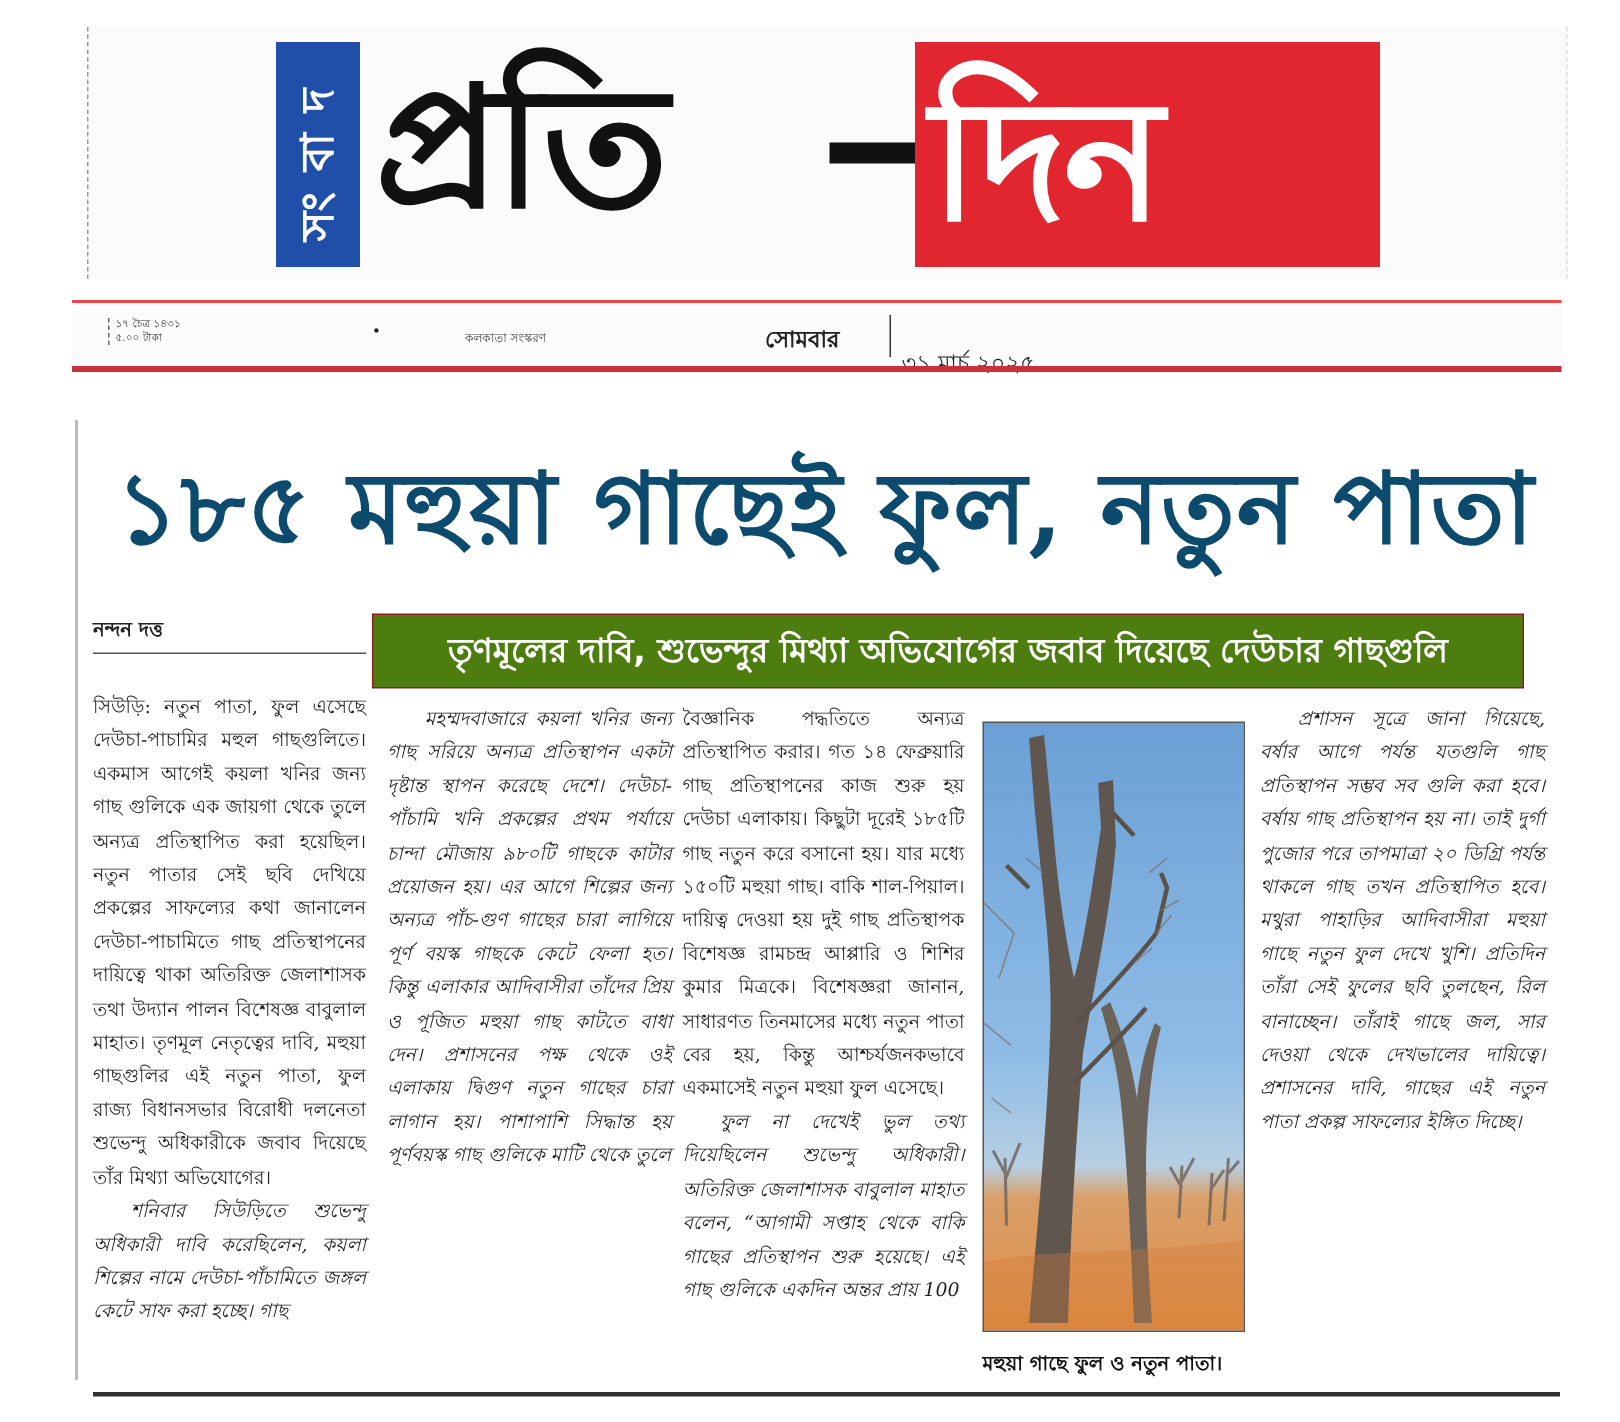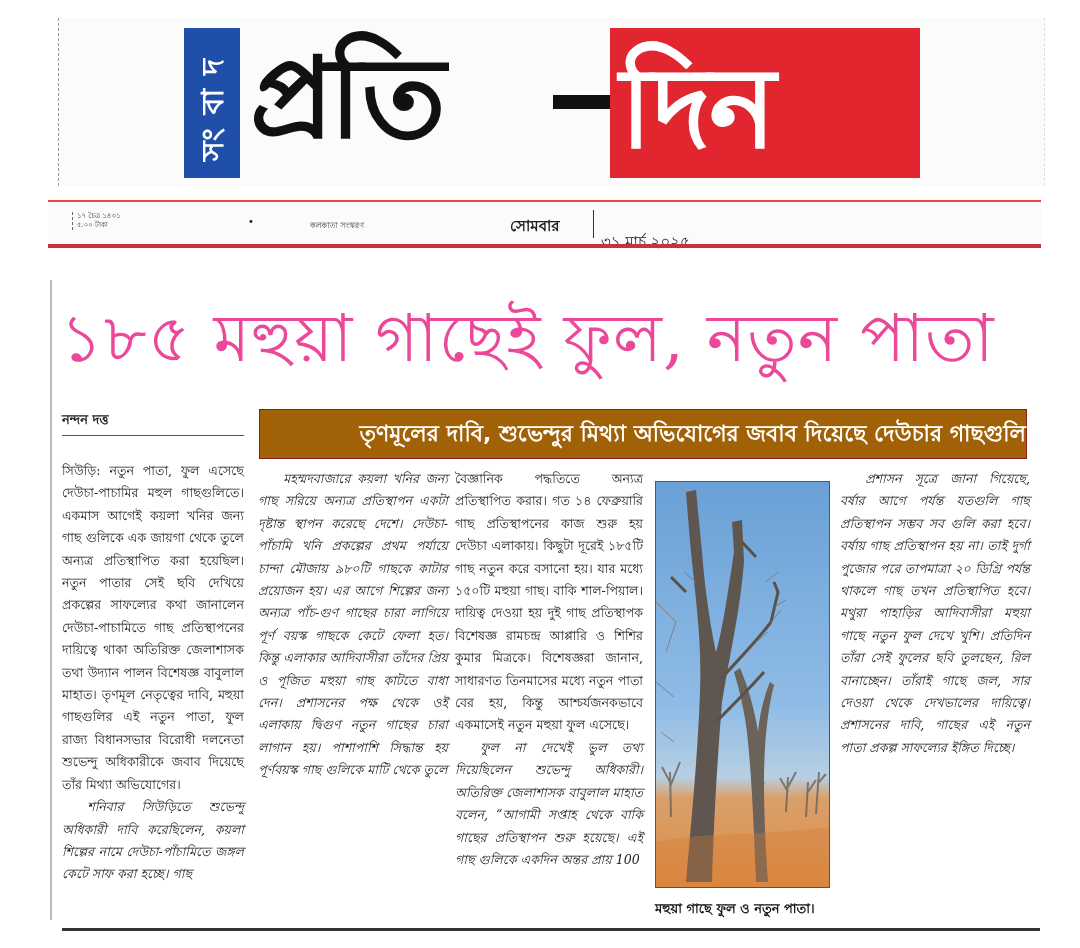--- a/index.html
+++ b/index.html
@@ -20,7 +20,7 @@
   .dl-sep { position:absolute; left:545px; top:8px; width:1px; height:28px; background:#333; }
   .dl-date { position:absolute; left:553px; top:12px; font-size:15px; color:#222;margin-top:16px; }
   .headline-frame { position:absolute; left:50px; top:280px; width:2px; height:640px; background:#bbb; }
-  .headline { position:absolute; left:60px; top:284px; width:980px; font-size:66px; font-weight:normal; color:#ec4899; letter-spacing:1px; line-height:110px; font-family:"DejaVu Serif", serif; }
+  .headline { position:absolute; left:60px; top:284px; width:980px; text-align:center; font-size:66px; font-weight:bold; color:#0c4a6e; letter-spacing:1px; line-height:110px; font-family:"DejaVu Serif", serif; }
   .byline { position:absolute; left:62px; top:410px; font-size:13px; font-weight:bold; color:#222; }
   .byline-rule { position:absolute; left:62px; top:435px; width:182px; height:1px; background:#555; }
   .kicker { position:absolute; left:260px; top:410px; width:766px; height:48px; background:#a16207; color:#fff; display:flex; align-items:center; justify-content:flex-end; font-size:22px; font-weight:bold; box-shadow:0 0 0 1px #8c1c22; }

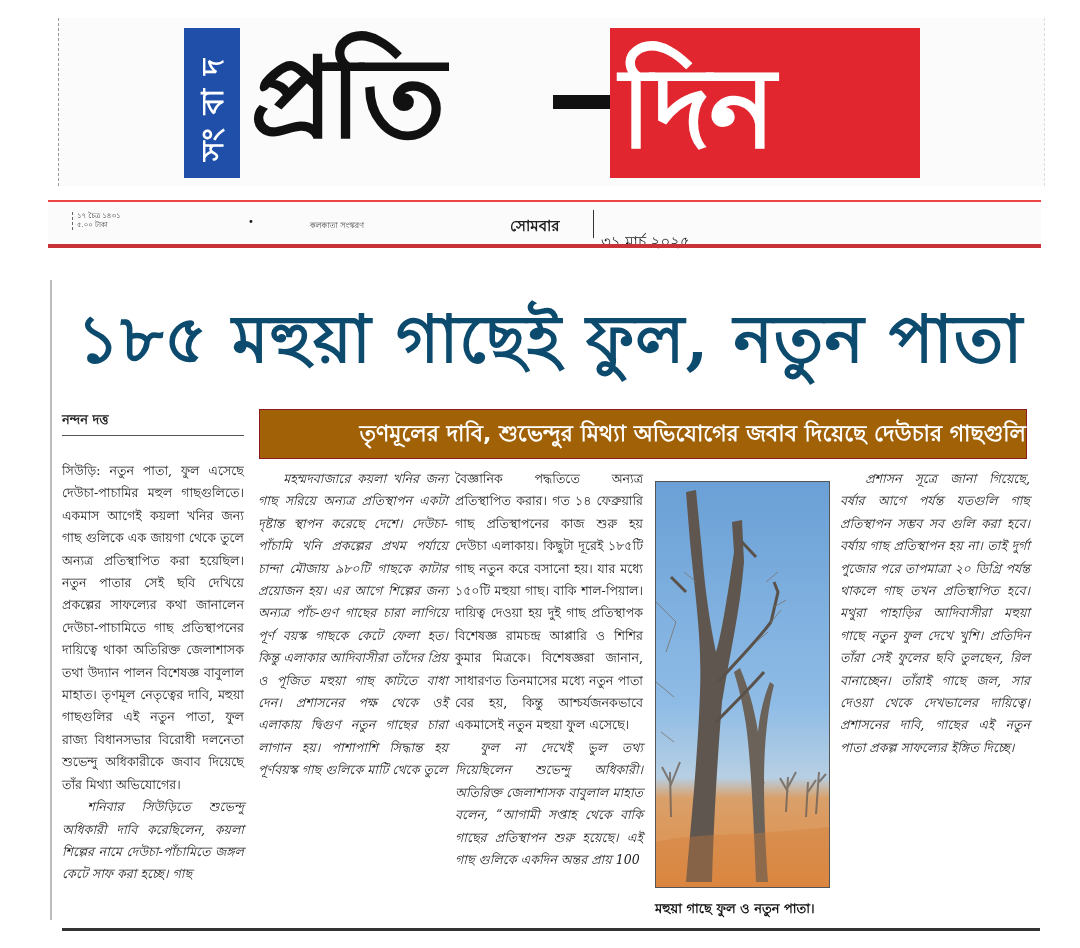--- a/index.html
+++ b/index.html
@@ -23,7 +23,7 @@
   .headline { position:absolute; left:60px; top:284px; width:980px; text-align:center; font-size:66px; font-weight:bold; color:#0c4a6e; letter-spacing:1px; line-height:110px; font-family:"DejaVu Serif", serif; }
   .byline { position:absolute; left:62px; top:410px; font-size:13px; font-weight:bold; color:#222; }
   .byline-rule { position:absolute; left:62px; top:435px; width:182px; height:1px; background:#555; }
-  .kicker { position:absolute; left:260px; top:410px; width:766px; height:48px; background:#a16207; color:#fff; display:flex; align-items:center; justify-content:flex-end; font-size:22px; font-weight:bold; box-shadow:0 0 0 1px #8c1c22; }
+  .kicker { position:absolute; left:249px; top:410px; width:766px; height:48px; background:#4d7c0f; color:#fff; display:flex; align-items:center; justify-content:center; font-size:22px; font-weight:bold; box-shadow:0 0 0 1px #8c1c22; }
   .col { position:absolute; font-size:12.6px; line-height:22.4px; color:#222; text-align:justify; font-family:"DejaVu Serif", serif; }
   .col p { margin:0; }
   .col p.indent { text-indent:2em;font-style:italic; }

